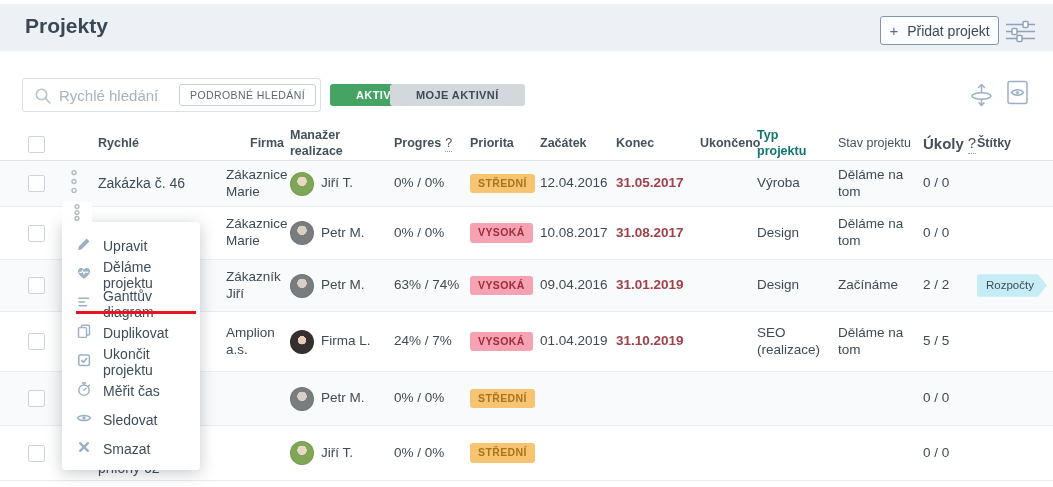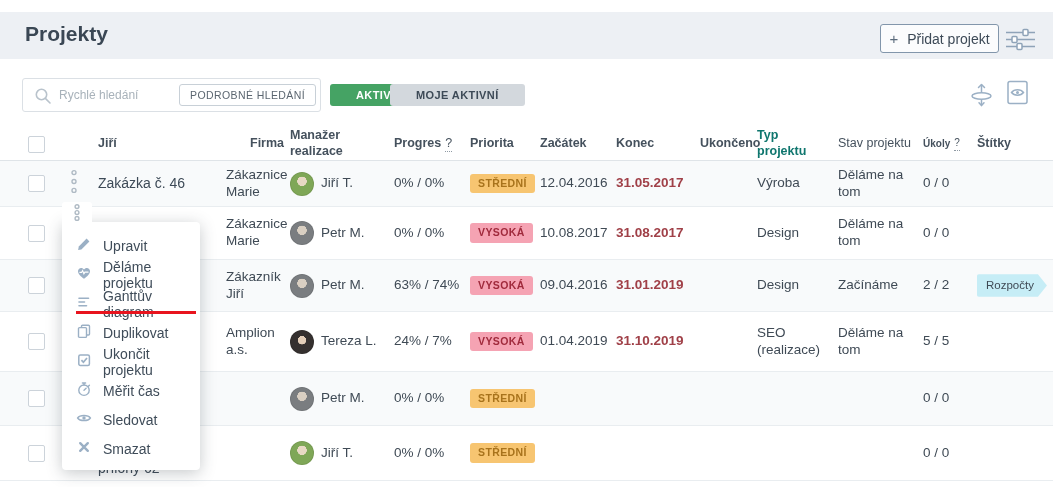--- a/index.html
+++ b/index.html
@@ -8,7 +8,7 @@
   .screen { position:relative; width:1053px; height:487px; background:#fff; overflow:hidden; }
 
   
-  .topbar { position:absolute; left:0; top:12px; width:100%; height:47px; background:#edf0f4; }
+  .topbar { position:absolute; left:0; top:4px; width:100%; height:47px; background:#edf0f4; }
   .page-title { position:absolute; left:25px; top:10px; font-size:21px; font-weight:600; color:#3a4754; }
   .add-btn { position:absolute; left:880px; top:12px; width:119px; height:29px; background:#fbfcfd;
              border:1px solid #8296ab; border-radius:3px; font-size:14px; color:#3d4a57;

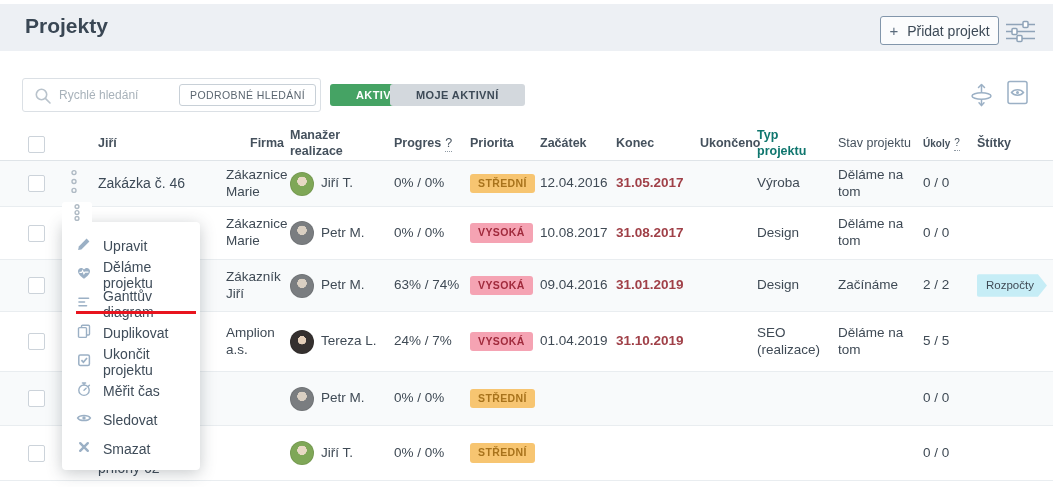--- a/index.html
+++ b/index.html
@@ -22,7 +22,7 @@
                 border:1px solid #dbe0e5; border-radius:3px; background:#fff; }
   .icon-search { position:absolute; left:11px; top:8px; }
   .search-input { position:absolute; left:36px; top:1px; width:142px; height:30px; border:none; outline:none;
-                  font-size:12px; color:#55606a; font-family:inherit; background:transparent; }
+                  font-size:15px; color:#55606a; font-family:inherit; background:transparent; }
   .search-input::placeholder { color:#a8b2ba; }
   .adv-btn { position:absolute; right:4px; top:5px; height:22px; padding:0 10px; background:#fff;
              border:1px solid #c8d0d7; border-radius:3px; font-size:10.5px; letter-spacing:.4px;

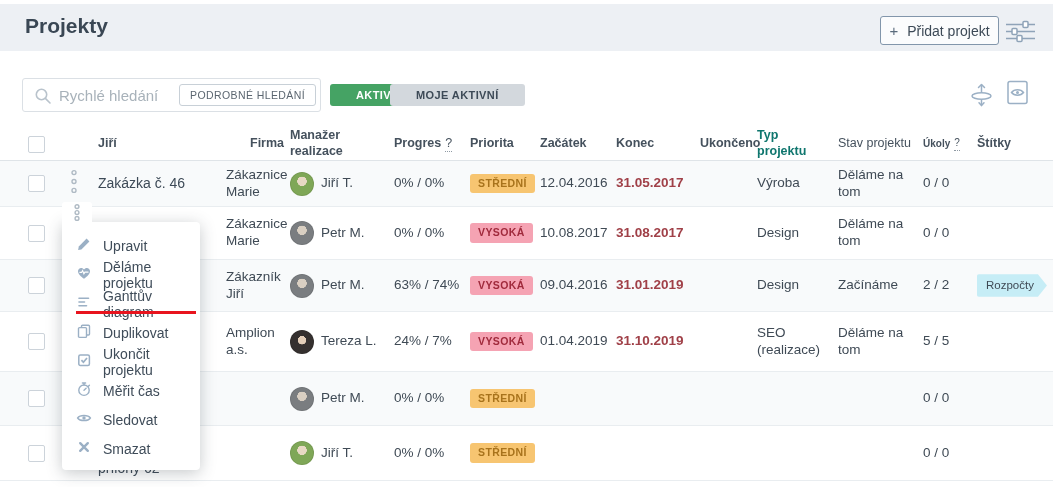--- a/index.html
+++ b/index.html
@@ -140,7 +140,7 @@
       </div>
       <div class="c c-kebab"></div>
       <div class="c c-name th" style="font-weight: 700; color: rgb(69, 81, 93); font-size: 12.5px;">
-        <span>Jiří</span>
+        <span>Rychlé</span>
       </div>
       <div class="c c-firma th" style="font-weight: 700; color: rgb(69, 81, 93); font-size: 12.5px; padding-left: 24px;">
         <span>Firma</span>

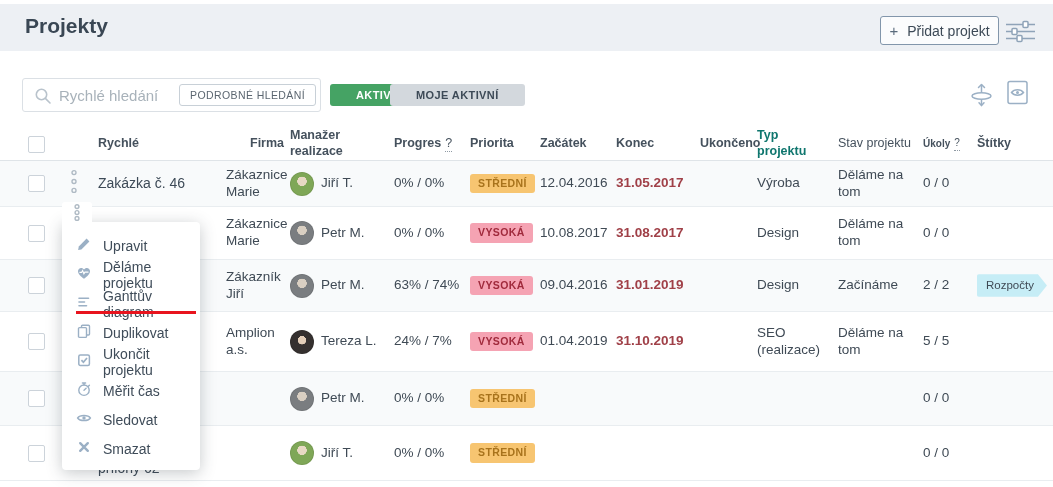--- a/index.html
+++ b/index.html
@@ -170,7 +170,7 @@
       <div class="c c-stav th" style="font-weight: 400; color: rgb(69, 81, 93); font-size: 12.5px;">
         <span>Stav projektu</span>
       </div>
-      <div class="c c-ukoly th" style="font-weight: 700; color: rgb(69, 81, 93); font-size: 10px; align-items: center;">
+      <div class="c c-ukoly th" style="font-weight: 700; color: rgb(69, 81, 93); font-size: 15px; align-items: center;">
         <span>Úkoly</span>
         <span class="help">?</span>
       </div>

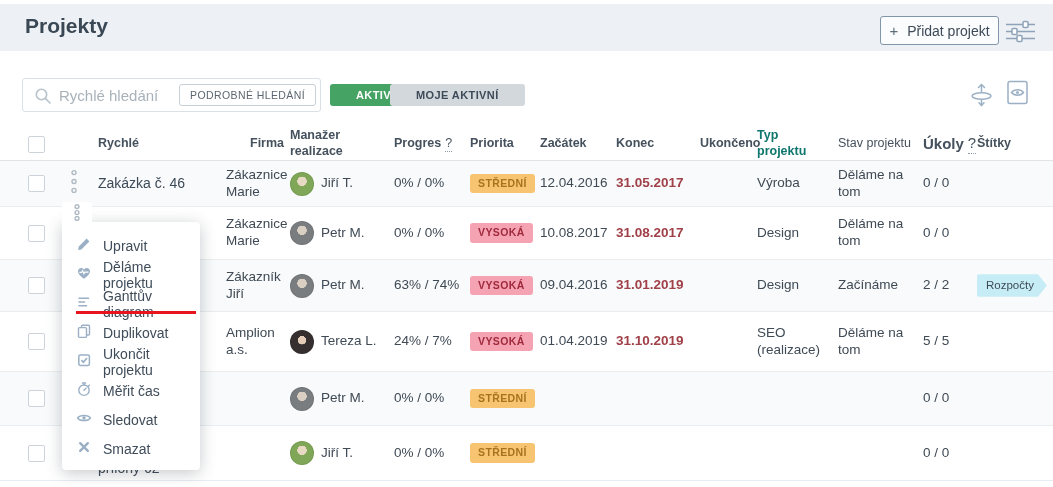--- a/index.html
+++ b/index.html
@@ -268,7 +268,7 @@
         <div class="c c-firma">Amplion a.s.</div>
         <div class="c c-manager">
           <span class="av av-tereza"></span>
-          <span>Tereza L.</span>
+          <span>Firma L.</span>
         </div>
         <div class="c c-progres">24% / 7%</div>
         <div class="c c-priorita">

